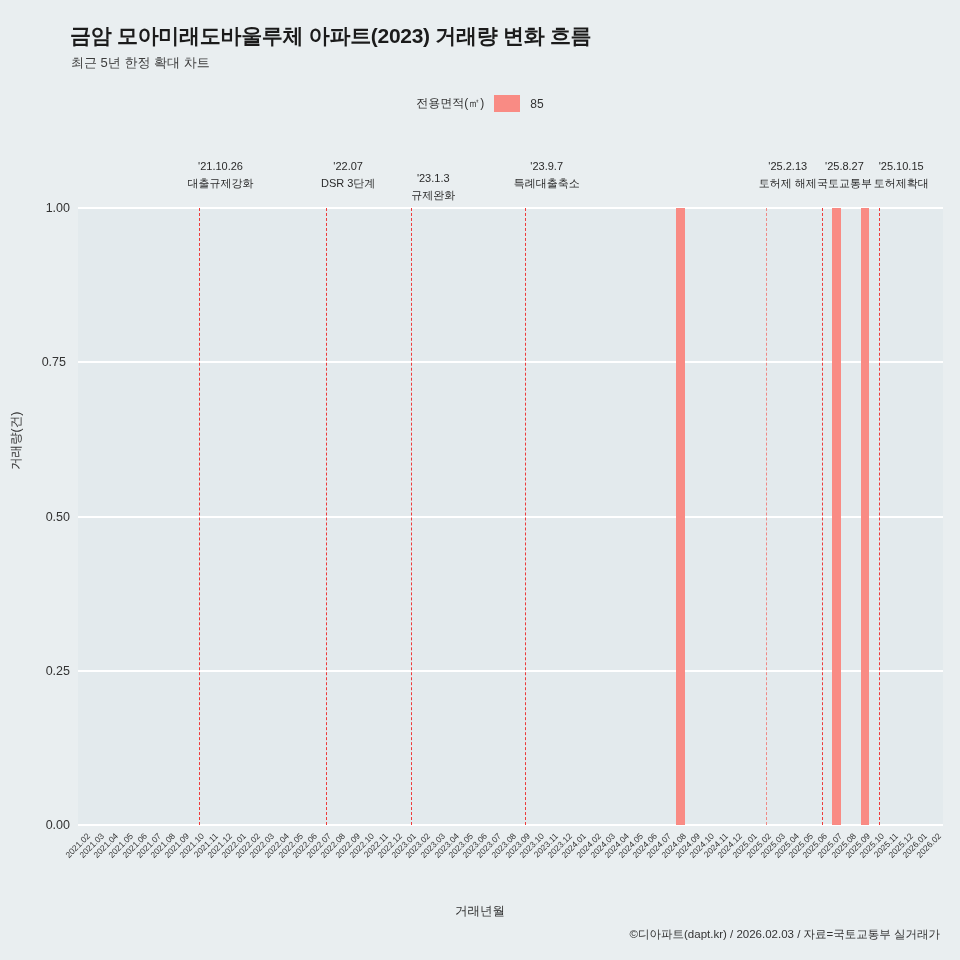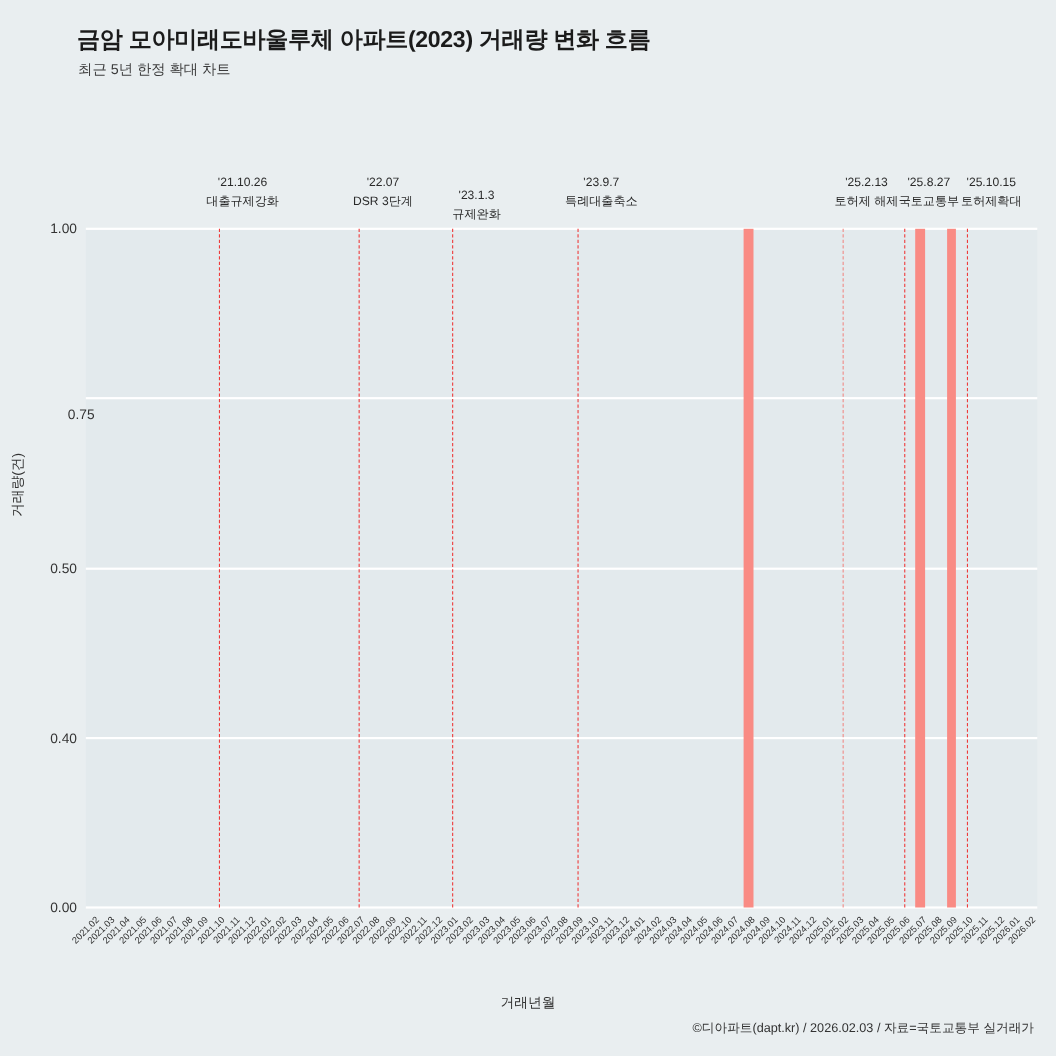--- a/index.html
+++ b/index.html
@@ -159,6 +159,11 @@
   <div class="title">금암 모아미래도바울루체 아파트(2023) 거래량 변화 흐름</div>
   <div class="subtitle">최근 5년 한정 확대 차트</div>
 
+  <div class="legend">
+    <span class="legend-label">전용면적(㎡)</span>
+    <span class="legend-swatch"></span>
+    <span class="legend-value">85</span>
+  </div>
 
   <div class="ylabel">거래량(건)</div>
   <div class="xlabel">거래년월</div>

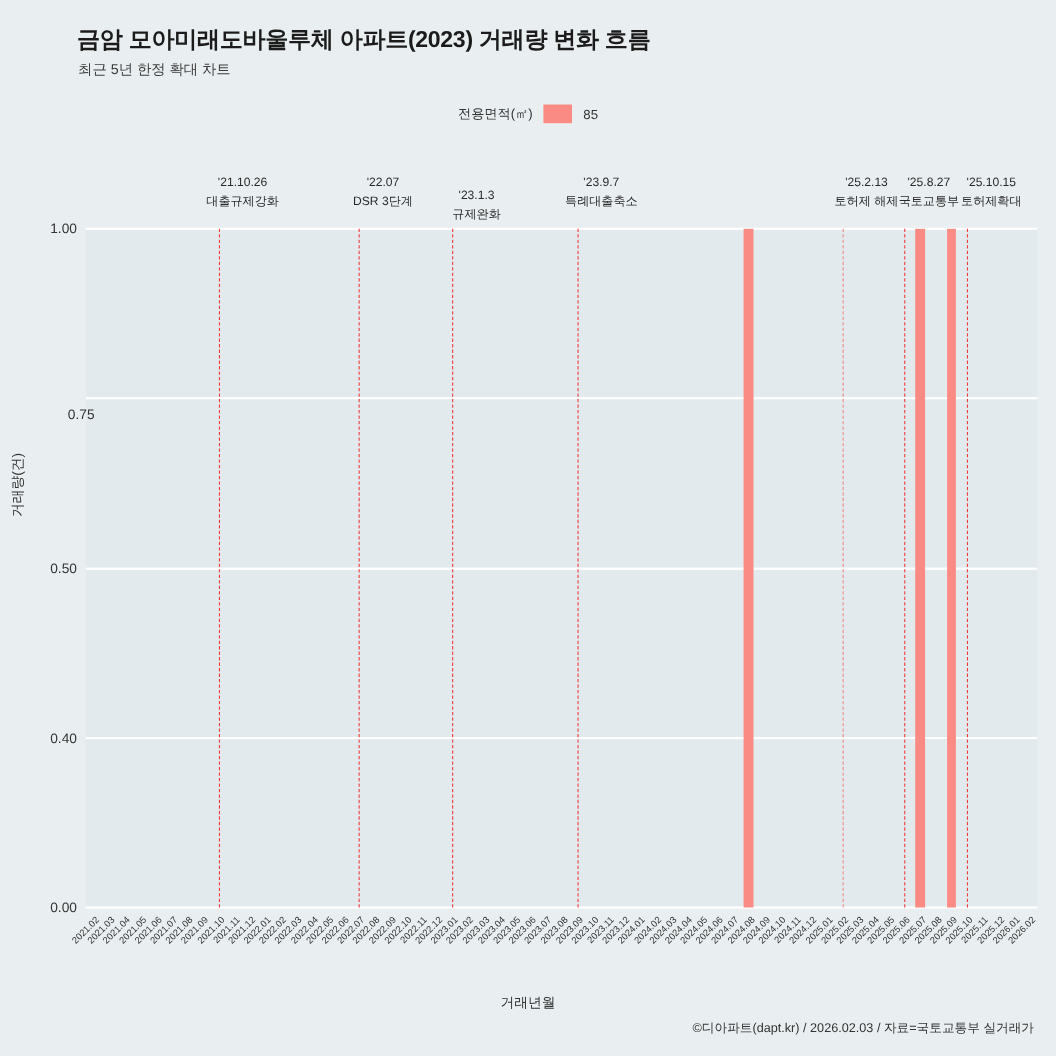--- a/index.html
+++ b/index.html
@@ -190,7 +190,7 @@
       <div class="ytick-label" style="position: absolute; left: 12px; top: 825px; width: 58px; right: auto; text-align: right;">0.00</div>
       <div class="ytick-label" style="position: absolute; left: 12px; top: 670.75px; width: 58px; right: auto;">0.40</div>
       <div class="ytick-label" style="position: absolute; left: 12px; top: 516.5px; width: 58px; right: auto;">0.50</div>
-      <div class="ytick-label" style="position: absolute; left: 28px; top: 362.25px; width: 58px; right: auto; margin-top: 15px;">0.75</div>
+      <div class="ytick-label" style="position: absolute; left: 8px; top: 362.25px; width: 58px; right: auto;">0.75</div>
       <div class="ytick-label" style="position: absolute; left: 12px; top: 208px; width: 58px; right: auto;">1.00</div>
     </div>
   <div id="xticks">

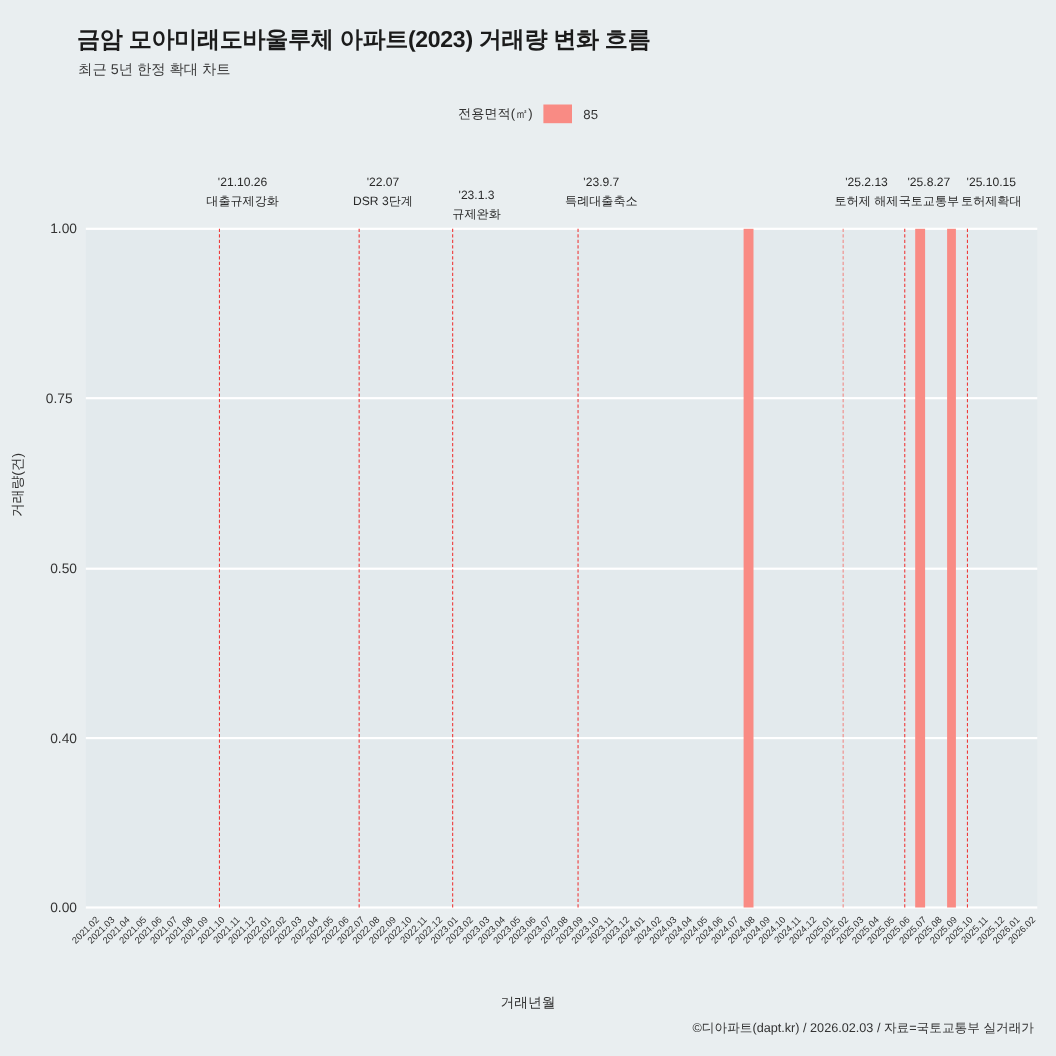--- a/index.html
+++ b/index.html
@@ -188,7 +188,7 @@
 
   <div id="yticks">
       <div class="ytick-label" style="position: absolute; left: 12px; top: 825px; width: 58px; right: auto; text-align: right;">0.00</div>
-      <div class="ytick-label" style="position: absolute; left: 12px; top: 670.75px; width: 58px; right: auto;">0.40</div>
+      <div class="ytick-label" style="position: absolute; left: 12px; top: 670.75px; width: 58px; right: auto;">0.25</div>
       <div class="ytick-label" style="position: absolute; left: 12px; top: 516.5px; width: 58px; right: auto;">0.50</div>
       <div class="ytick-label" style="position: absolute; left: 8px; top: 362.25px; width: 58px; right: auto;">0.75</div>
       <div class="ytick-label" style="position: absolute; left: 12px; top: 208px; width: 58px; right: auto;">1.00</div>

